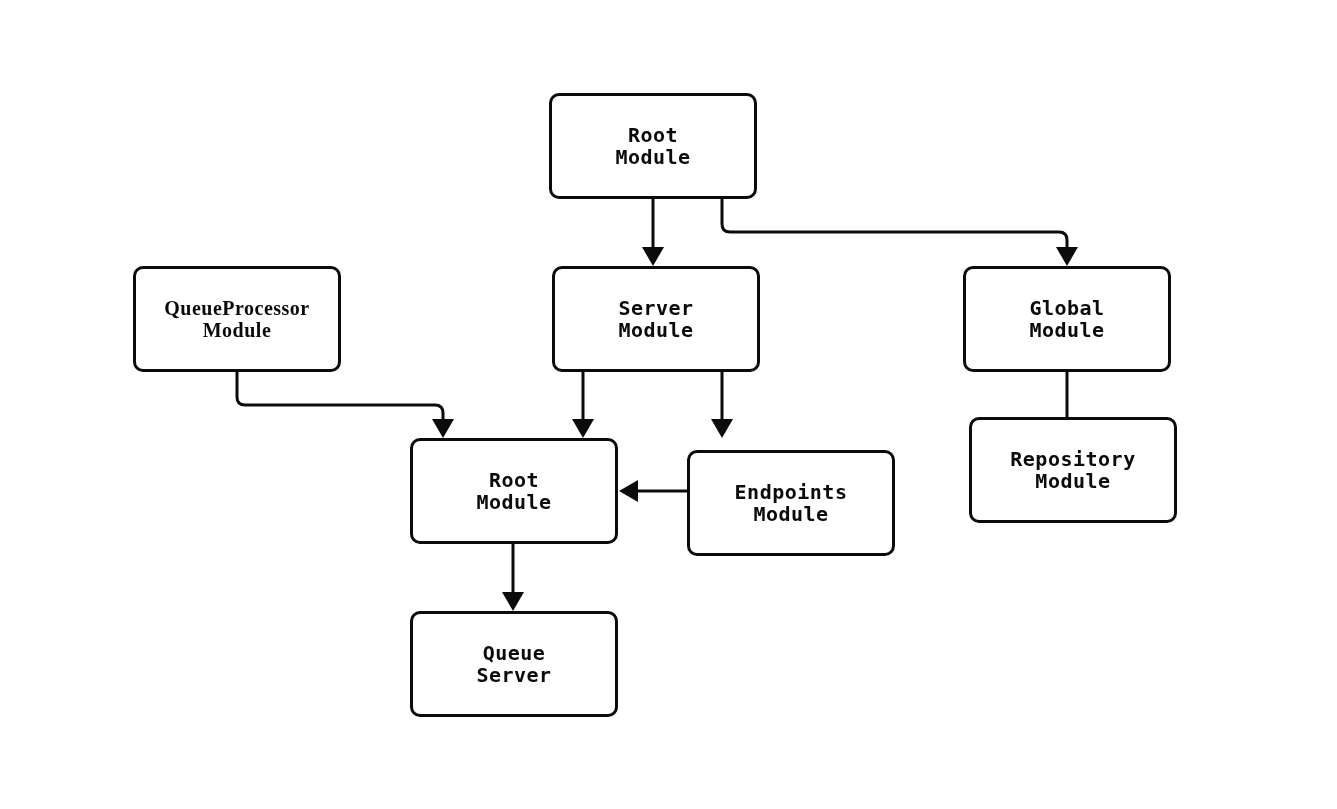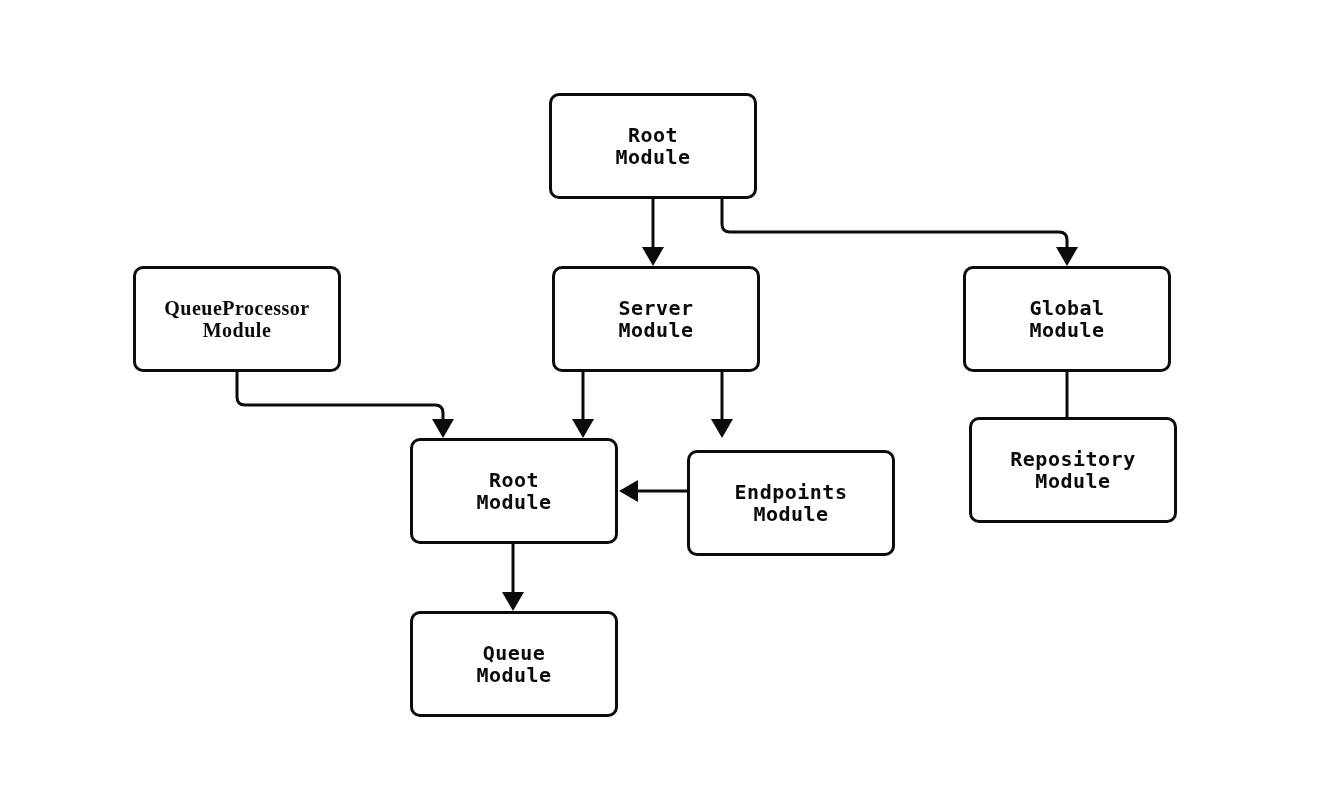--- a/index.html
+++ b/index.html
@@ -133,7 +133,7 @@
 
   <div class="node node-queue">
     <span class="label">Queue
-Module</span>
+Server</span>
   </div>
 
 </div>

